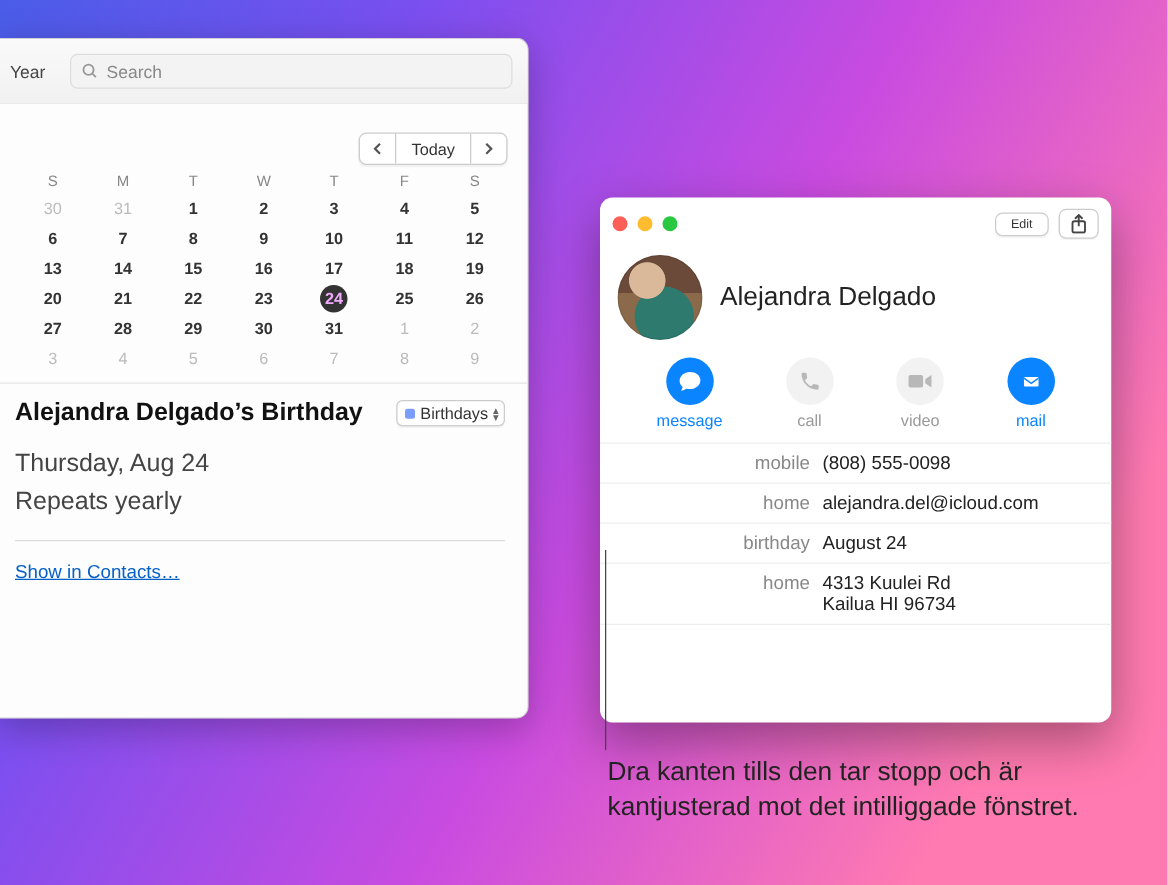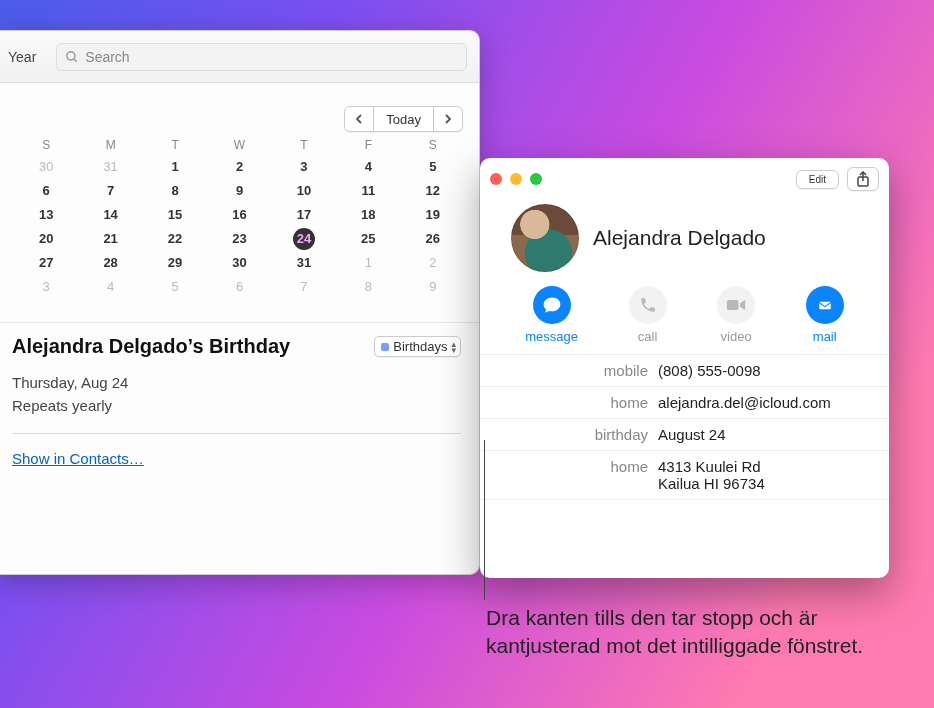--- a/index.html
+++ b/index.html
@@ -13,7 +13,7 @@
   
   .cal-window {
     position: absolute; left: 0; top: 30px;
-    width: 480px; height: 545px;
+    width: 423px; height: 545px;
     background: #fdfdfd;
     border: 1px solid #ccc;
     border-radius: 0 10px 10px 0;

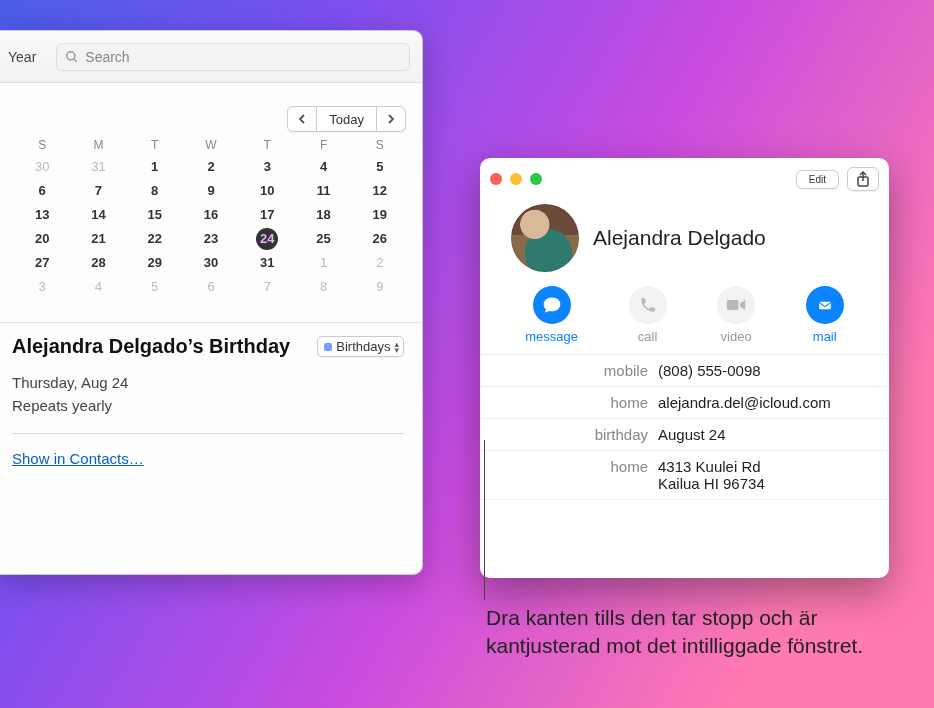--- a/index.html
+++ b/index.html
@@ -102,7 +102,7 @@
   }
   .mac-btn.icon { padding:3px 8px; }
 
-  .c-header { display:flex; align-items:center; gap:14px; padding:4px 31px 10px; }
+  .c-header { display:flex; align-items:center; gap:14px; padding:4px 14px 10px; }
   .avatar {
     width:68px; height:68px; border-radius:50%;
     background:

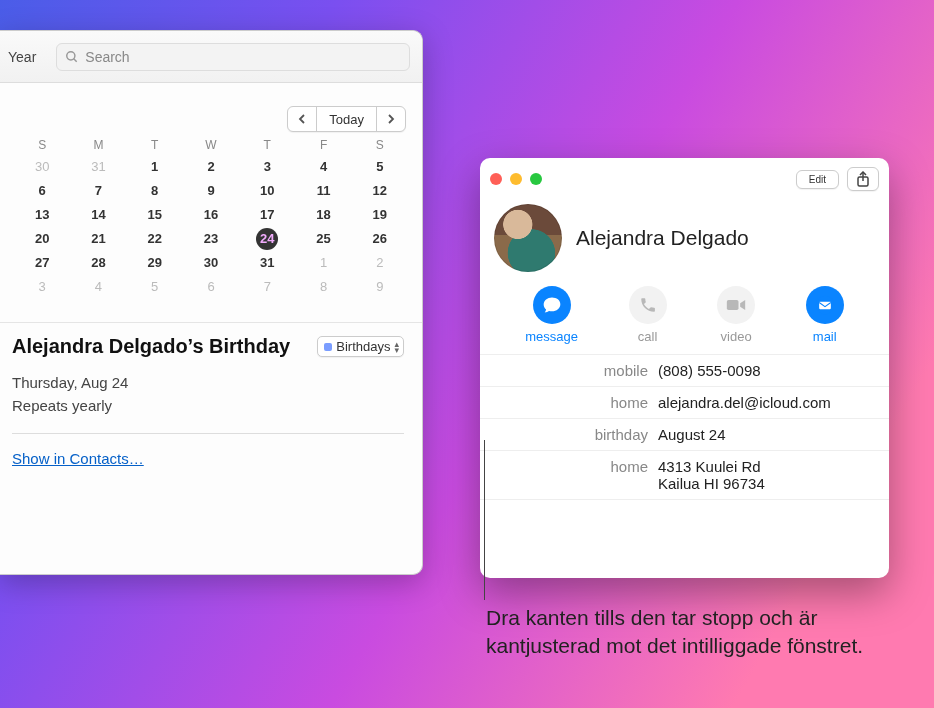--- a/index.html
+++ b/index.html
@@ -62,7 +62,6 @@
     border-top:1px solid #e5e5e5;
     padding: 12px 18px 12px 12px;
     flex:1;
-    margin-top:16px;
   }
   .event-title-row { display:flex; align-items:center; gap:8px; }
   .event-title-row h2 { font-size:20px; font-weight:700; flex:1; color:#111; }

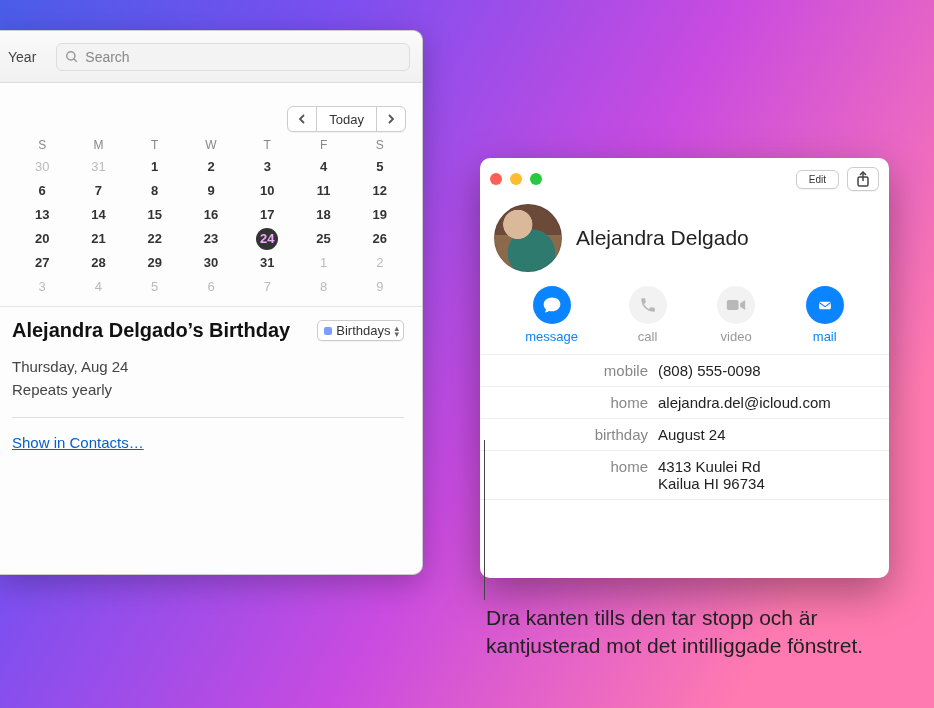--- a/index.html
+++ b/index.html
@@ -73,7 +73,7 @@
     box-shadow:0 1px 1px rgba(0,0,0,.05);
   }
   .tag-dot { width:8px; height:8px; border-radius:2px; background:#7a9dff; }
-  .event-sub { margin-top:14px; color:#444; font-size:15px; line-height:1.5; }
+  .event-sub { margin-top:14px; color:#444; font-size:20px; line-height:1.5; }
   .hr { border:0; border-top:1px solid #ddd; margin:16px 0; }
   .link { color:#0560c8; text-decoration:underline; font-size:15px; cursor:pointer; }
 

